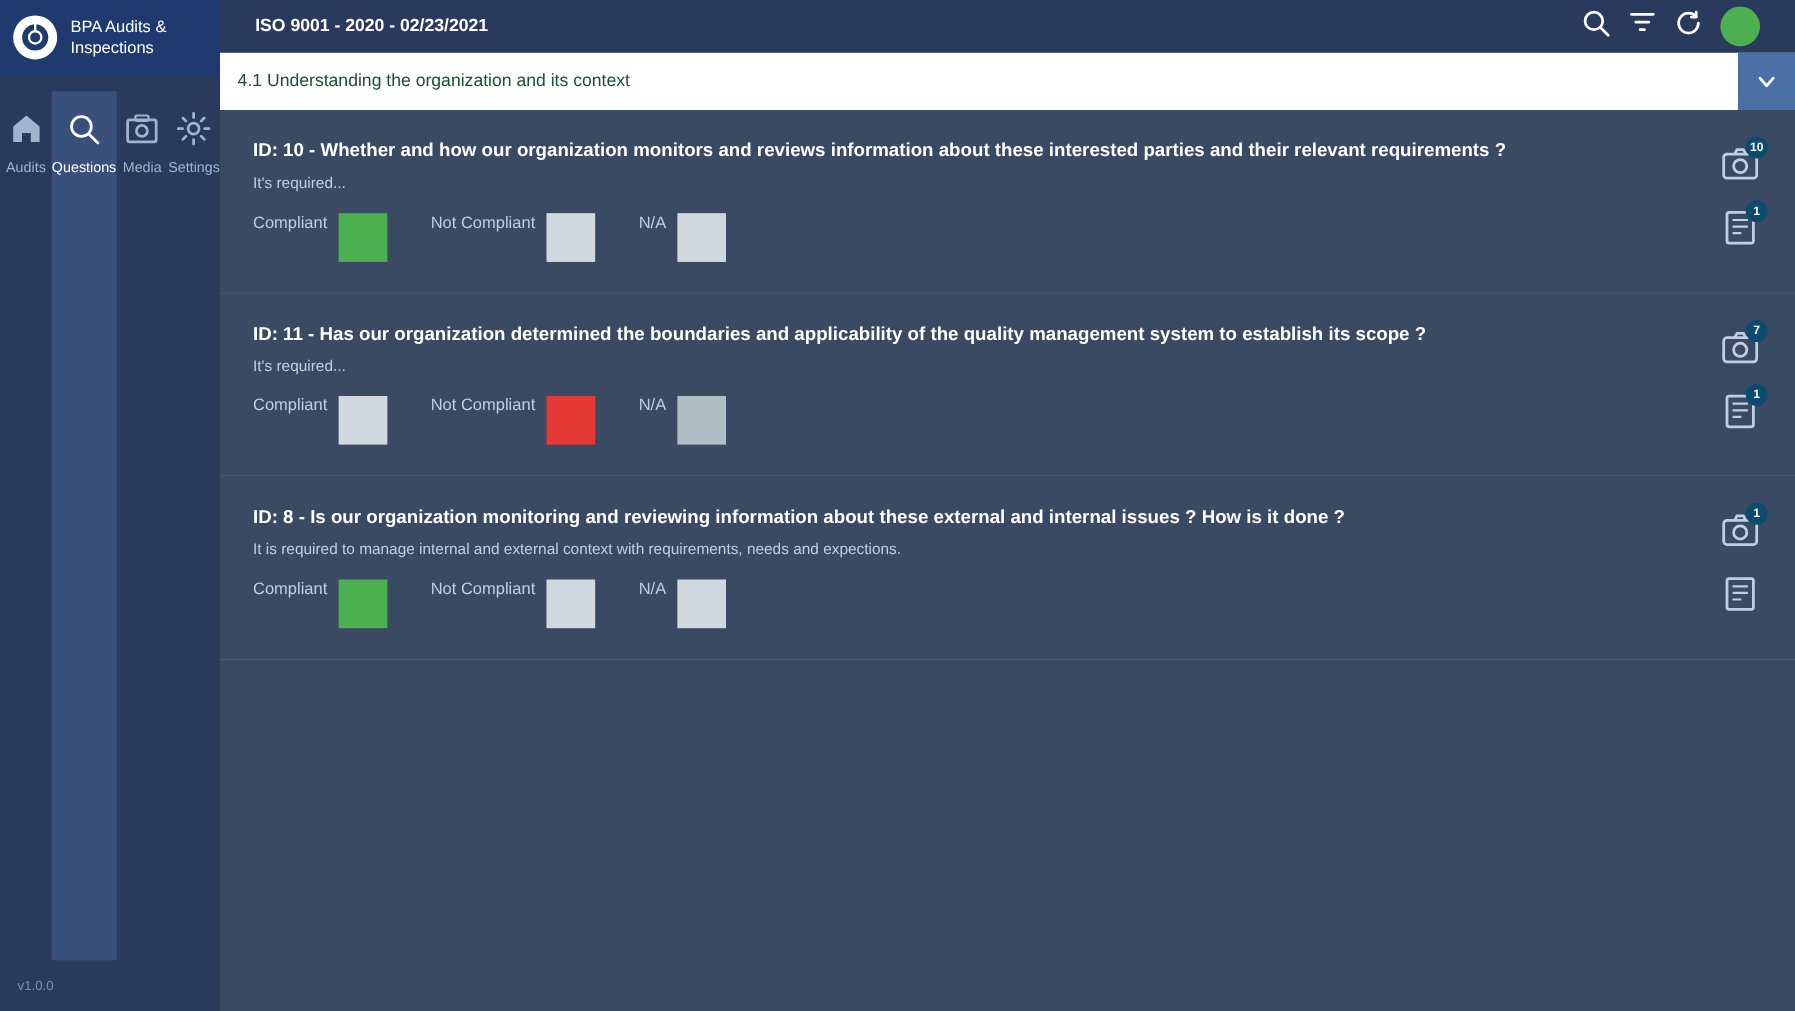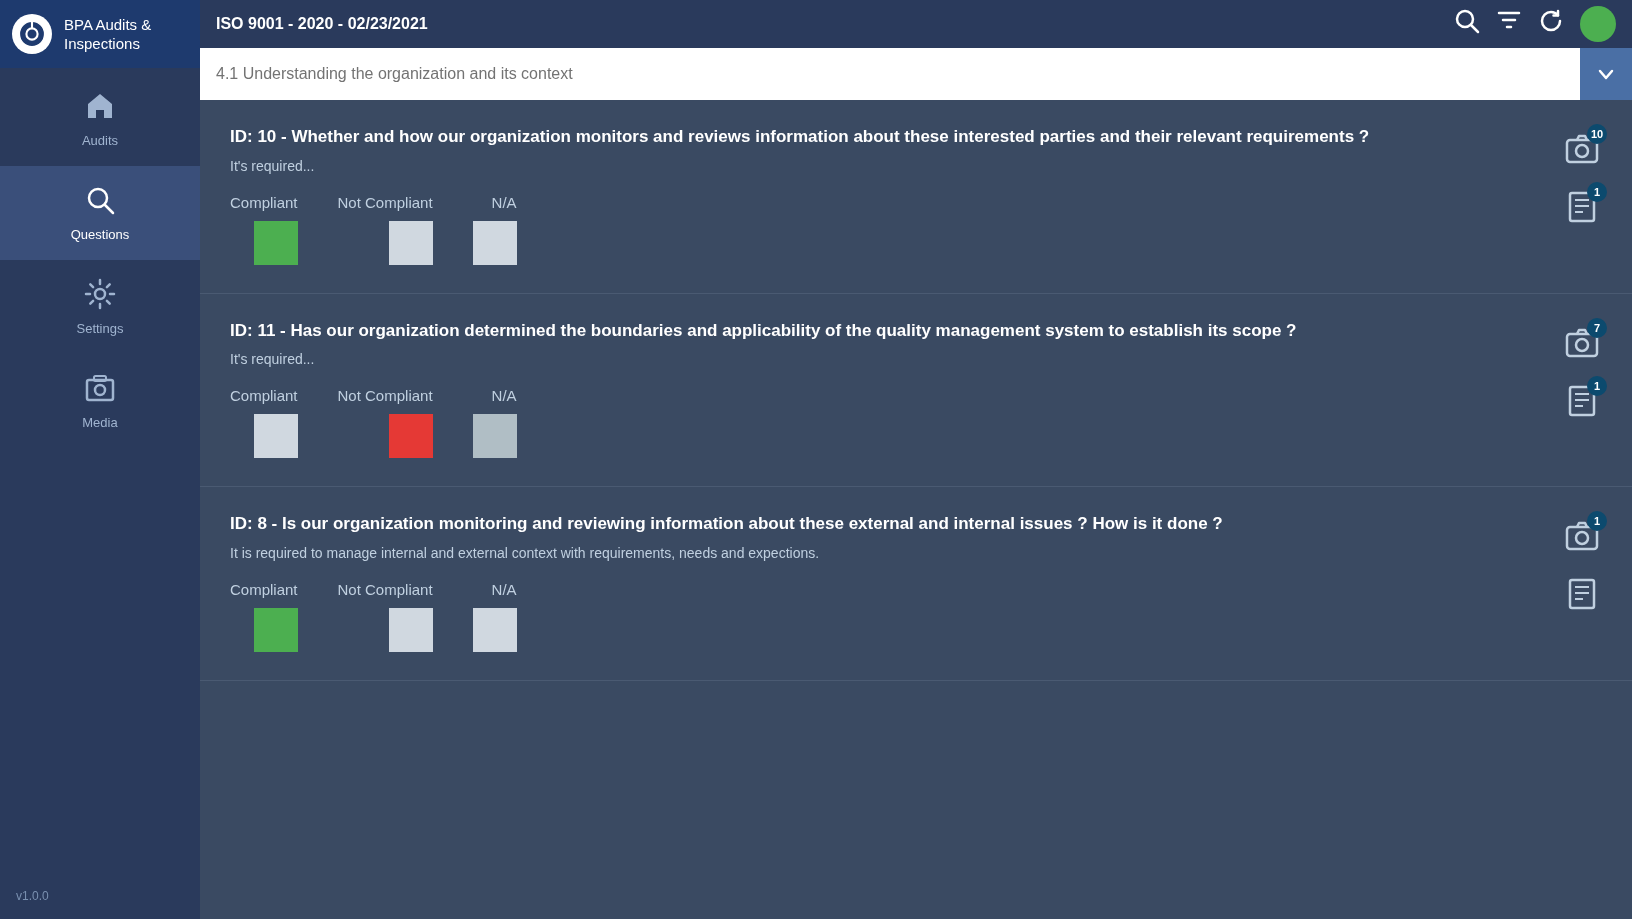--- a/index.html
+++ b/index.html
@@ -111,7 +111,7 @@
       display: flex;
       align-items: center;
       justify-content: space-between;
-      padding: 0 16px;
+      padding: 0 32px;
       flex-shrink: 0;
     }
 

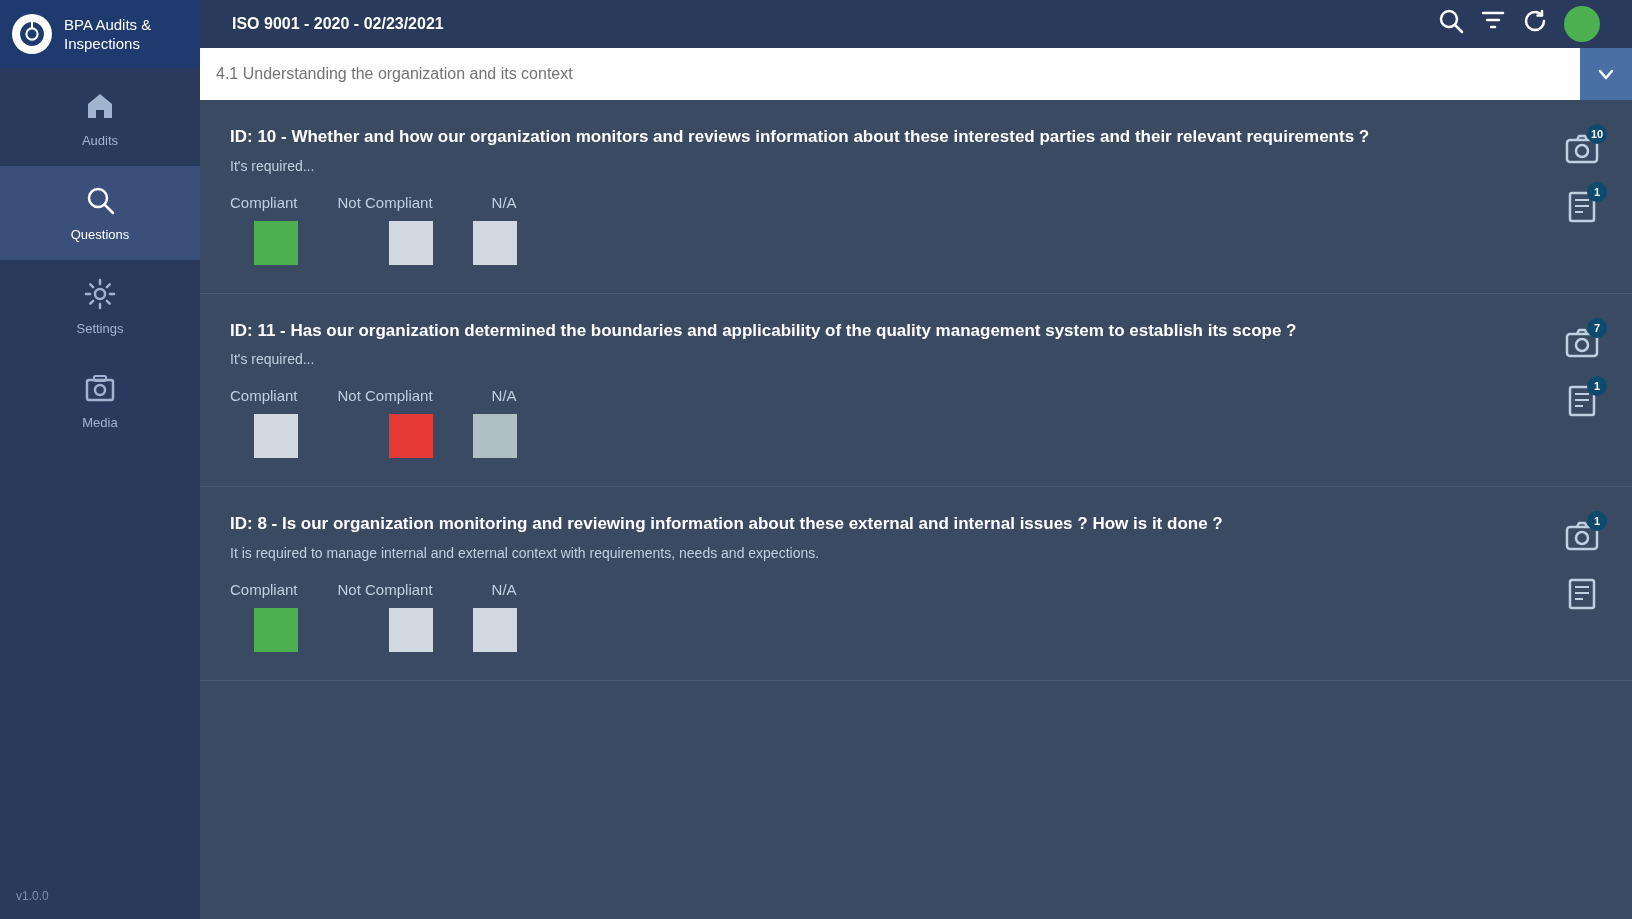--- a/index.html
+++ b/index.html
@@ -366,7 +366,7 @@
   </div>
 
   <div class="dropdown-bar">
-    <div style="flex:1; font-size:16px; color:#737373;">4.1 Understanding the organization and its context</div>
+    <div style="flex:1; font-size:16px; color:#14532d;">4.1 Understanding the organization and its context</div>
     <div class="dropdown-arrow">
       <svg width="22" height="22" viewBox="0 0 22 22" fill="none" xmlns="http://www.w3.org/2000/svg">
         <polyline points="5,8 11,15 17,8" stroke="#fff" stroke-width="2.5" fill="none" stroke-linecap="round" stroke-linejoin="round"></polyline>

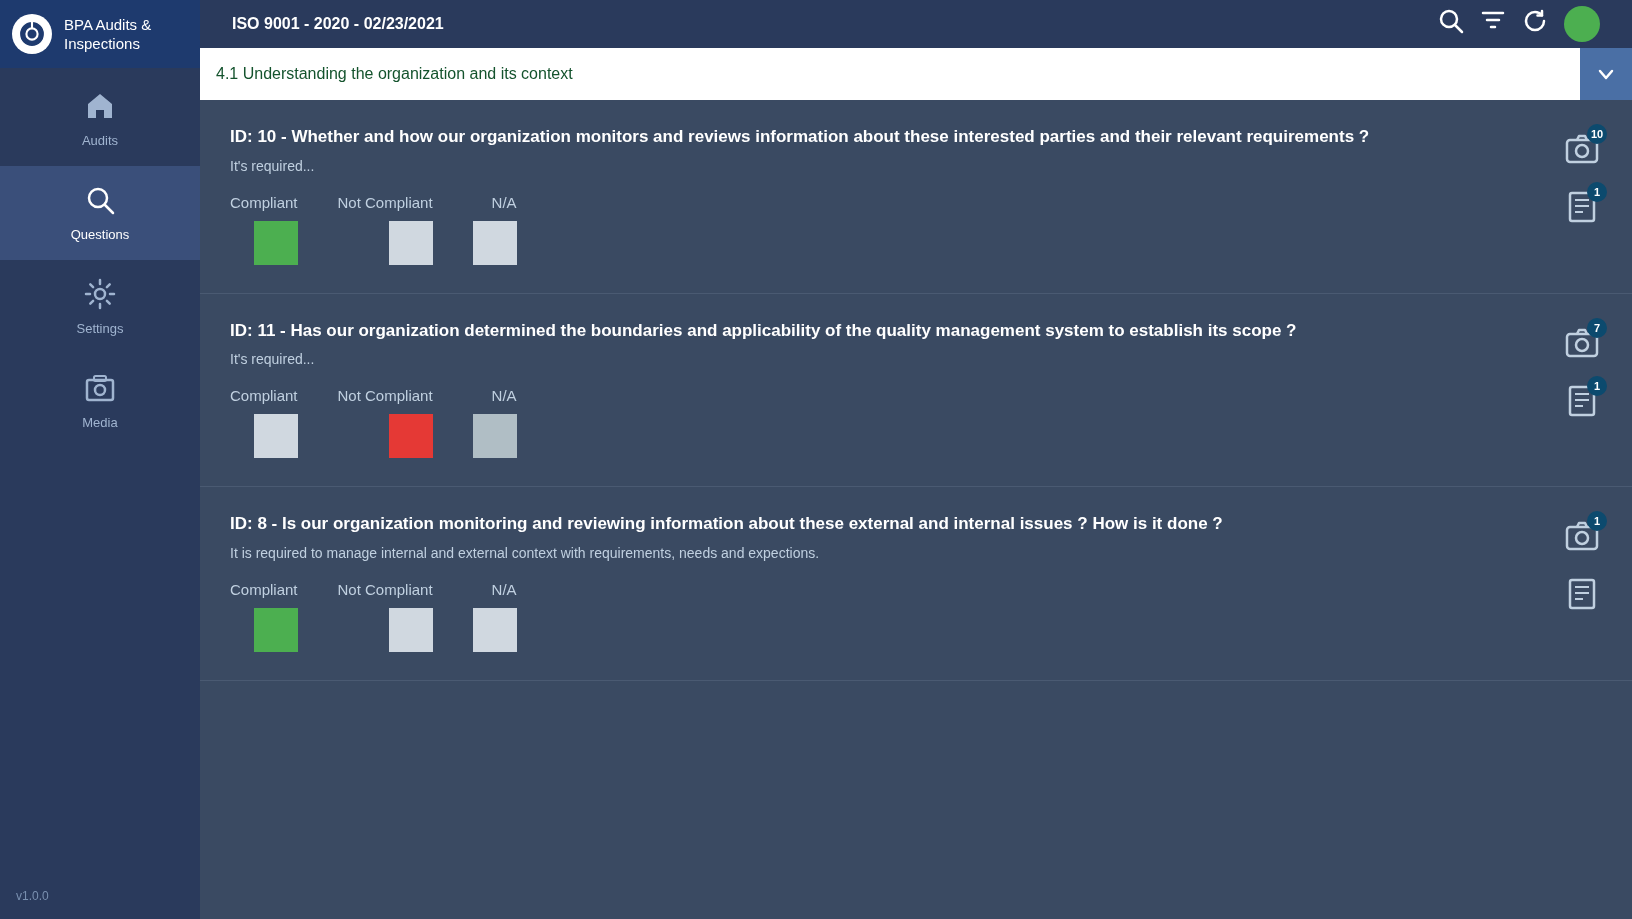--- a/index.html
+++ b/index.html
@@ -58,10 +58,10 @@
 
     .sidebar-nav {
       display: flex;
-      flex-direction: column;
+      flex-direction: row;
       width: 100%;
       flex: 1;
-      padding-top: 4px;
+      padding-top: 15px;
     }
 
     .sidebar-item {

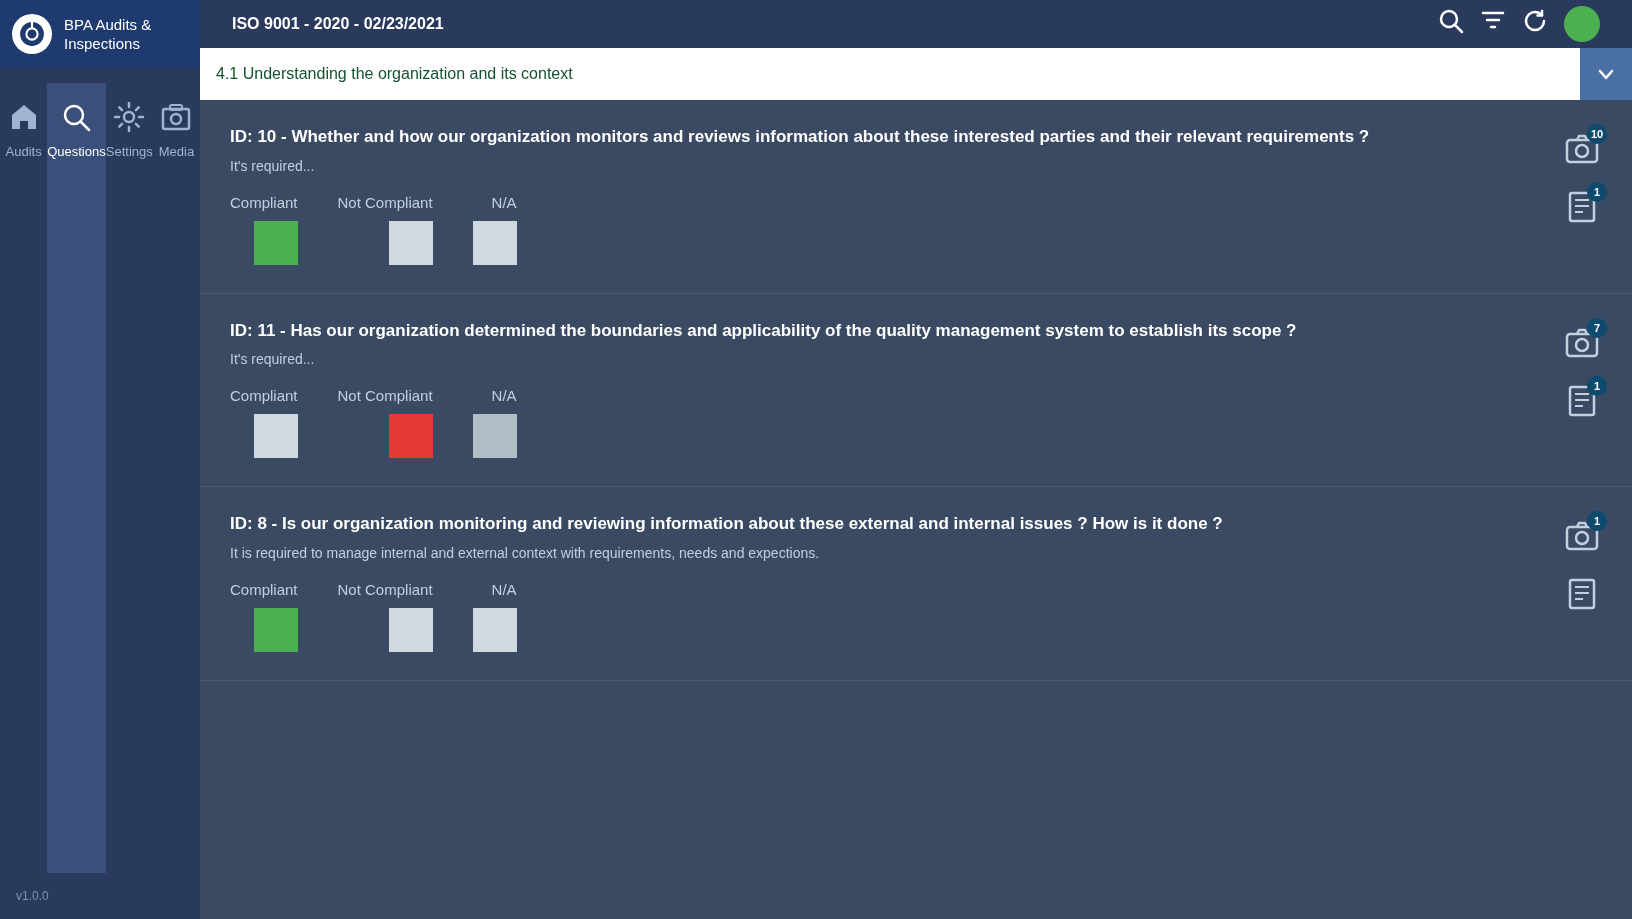--- a/index.html
+++ b/index.html
@@ -317,22 +317,22 @@
     <div class="sidebar-item">
       <div class="sidebar-item-icon">
         <svg width="32" height="32" viewBox="0 0 32 32" fill="none" xmlns="http://www.w3.org/2000/svg">
-          <circle cx="16" cy="16" r="5" stroke="#a0b4d0" stroke-width="2.5" fill="none"></circle>
-          <path d="M16 2v4M16 26v4M2 16h4M26 16h4M6.3 6.3l2.8 2.8M22.9 22.9l2.8 2.8M25.7 6.3l-2.8 2.8M9.1 22.9l-2.8 2.8" stroke="#a0b4d0" stroke-width="2.5" stroke-linecap="round"></path>
-        </svg>
-      </div>
-      <div class="sidebar-item-label">Settings</div>
+          <rect x="3" y="8" width="26" height="20" rx="2" stroke="#a0b4d0" stroke-width="2.5" fill="none"></rect>
+          <circle cx="16" cy="18" r="5" stroke="#a0b4d0" stroke-width="2.5" fill="none"></circle>
+          <rect x="10" y="4" width="12" height="5" rx="1.5" stroke="#a0b4d0" stroke-width="2" fill="none"></rect>
+        </svg>
+      </div>
+      <div class="sidebar-item-label">Media</div>
     </div>
 
     <div class="sidebar-item">
       <div class="sidebar-item-icon">
         <svg width="32" height="32" viewBox="0 0 32 32" fill="none" xmlns="http://www.w3.org/2000/svg">
-          <rect x="3" y="8" width="26" height="20" rx="2" stroke="#a0b4d0" stroke-width="2.5" fill="none"></rect>
-          <circle cx="16" cy="18" r="5" stroke="#a0b4d0" stroke-width="2.5" fill="none"></circle>
-          <rect x="10" y="4" width="12" height="5" rx="1.5" stroke="#a0b4d0" stroke-width="2" fill="none"></rect>
-        </svg>
-      </div>
-      <div class="sidebar-item-label">Media</div>
+          <circle cx="16" cy="16" r="5" stroke="#a0b4d0" stroke-width="2.5" fill="none"></circle>
+          <path d="M16 2v4M16 26v4M2 16h4M26 16h4M6.3 6.3l2.8 2.8M22.9 22.9l2.8 2.8M25.7 6.3l-2.8 2.8M9.1 22.9l-2.8 2.8" stroke="#a0b4d0" stroke-width="2.5" stroke-linecap="round"></path>
+        </svg>
+      </div>
+      <div class="sidebar-item-label">Settings</div>
     </div>
   </nav>
 

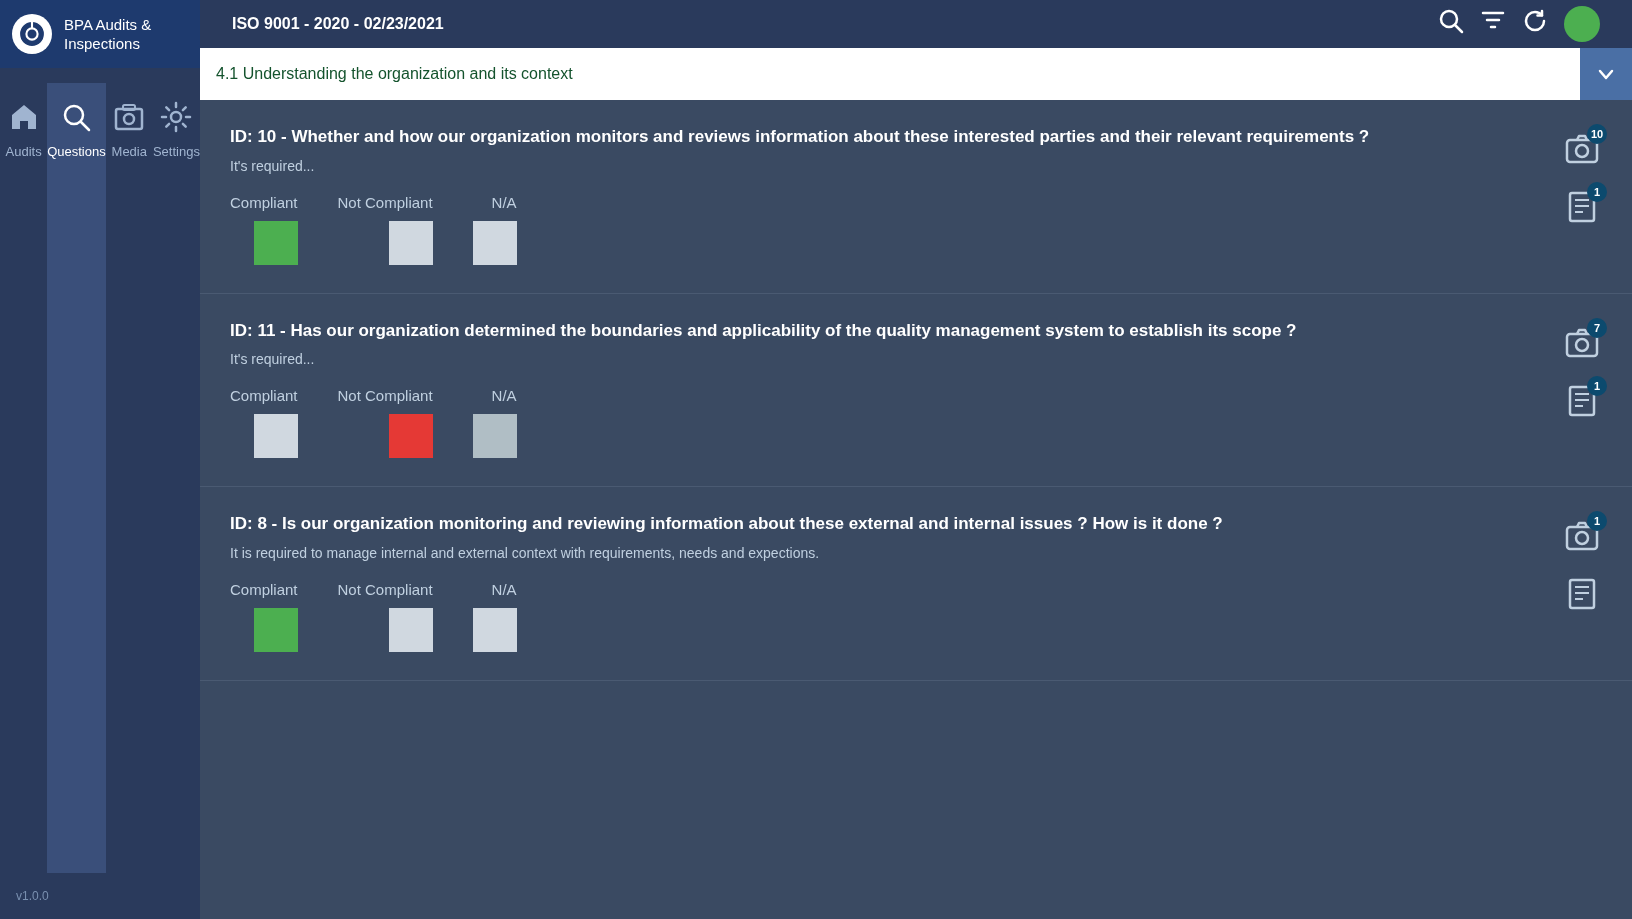--- a/index.html
+++ b/index.html
@@ -219,9 +219,8 @@
 
     .answer-option {
       display: flex;
-      align-items: flex-end;
+      align-items: flex-start;
       gap: 10px;
-      flex-direction: column;
     }
 
     .answer-label {

